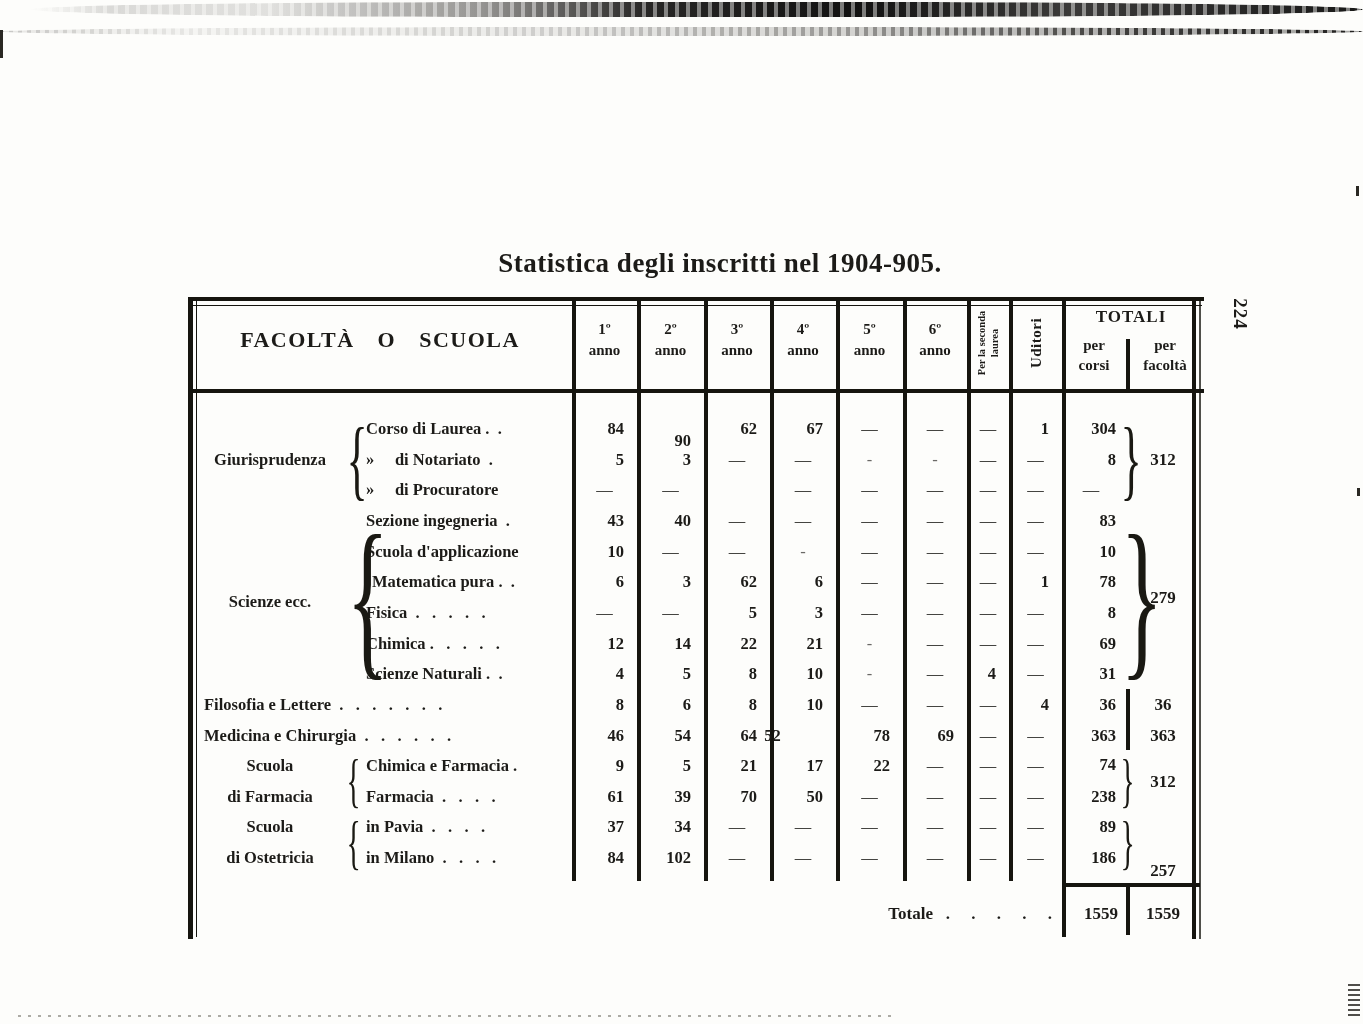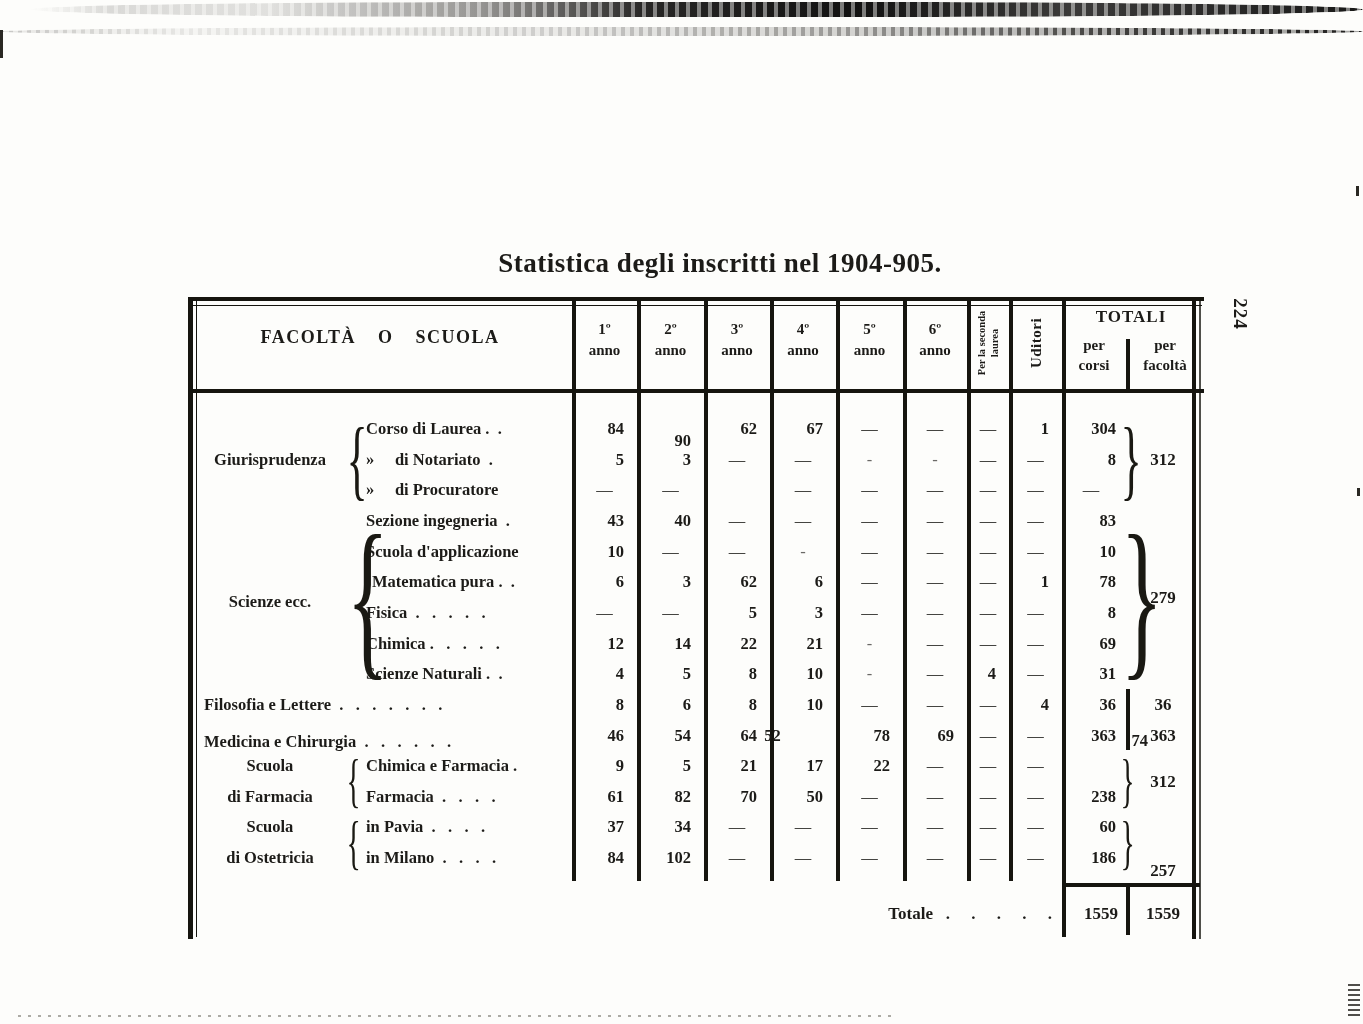--- a/index.html
+++ b/index.html
@@ -31,7 +31,7 @@
   #tbl{left:188px;top:297px;width:1016px;height:648px;}
   .hline,.vline{position:absolute;background:#16150f;}
   
-  .hdr-fac{left:0;top:30px;width:384px;text-align:center;font-size:18px;font-weight:700;
+  .hdr-fac{left:0;top:30px;width:384px;text-align:center;font-size:22px;font-weight:700;
     letter-spacing:1.5px;word-spacing:16px;}
   .hdr-year{position:absolute;top:22px;height:52px;text-align:center;font-size:15px;font-weight:700;line-height:1.4;}
   .vert-hdr{display:flex;align-items:center;justify-content:center;transform:rotate(-90deg);

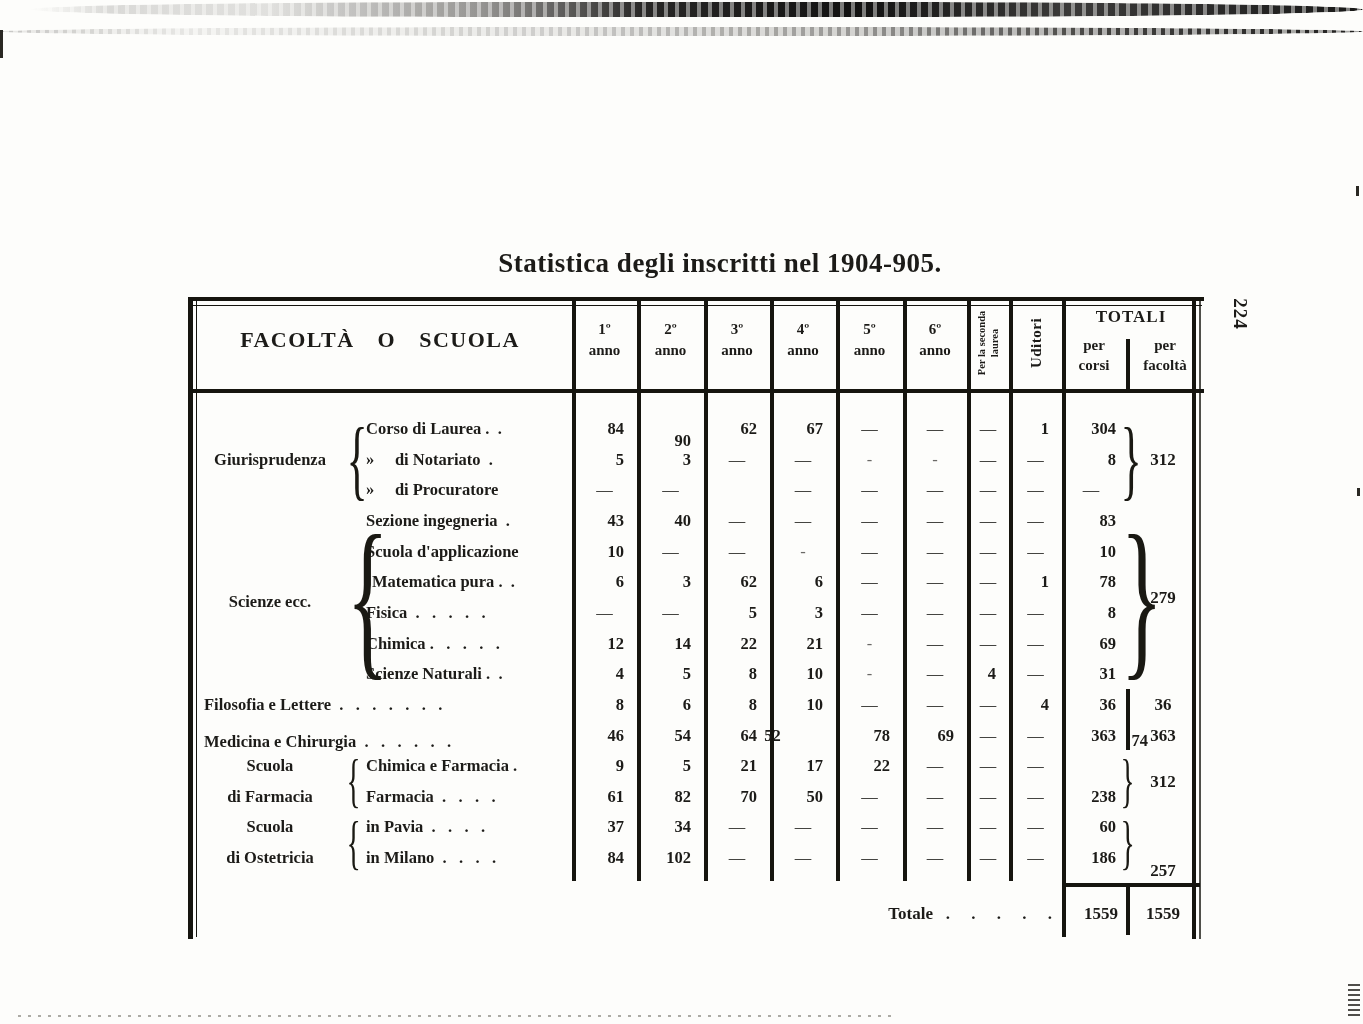--- a/index.html
+++ b/index.html
@@ -220,7 +220,7 @@
       <div class="cell num" style="left: 821px; top: 392px; width: 40px;">4</div>
       <div class="cell num" style="left: 874px; top: 392px; width: 54px;">36</div>
       <div class="factotal" style="top: 392px;">36</div>
-      <div class="cell rlabel" style="left: 16px; top: 423px; width: 200px; margin-top: 6px;">Medicina e Chirurgia  .   .   .   .   .   .</div>
+      <div class="cell rlabel" style="left: 16px; top: 423px; width: 200px;">Medicina e Chirurgia  .   .   .   .   .   .</div>
       <div class="cell num" style="left: 384px; top: 423px; width: 52px;">46</div>
       <div class="cell num" style="left: 449px; top: 423px; width: 54px;">54</div>
       <div class="cell num" style="left: 516px; top: 423px; width: 53px;">64</div>

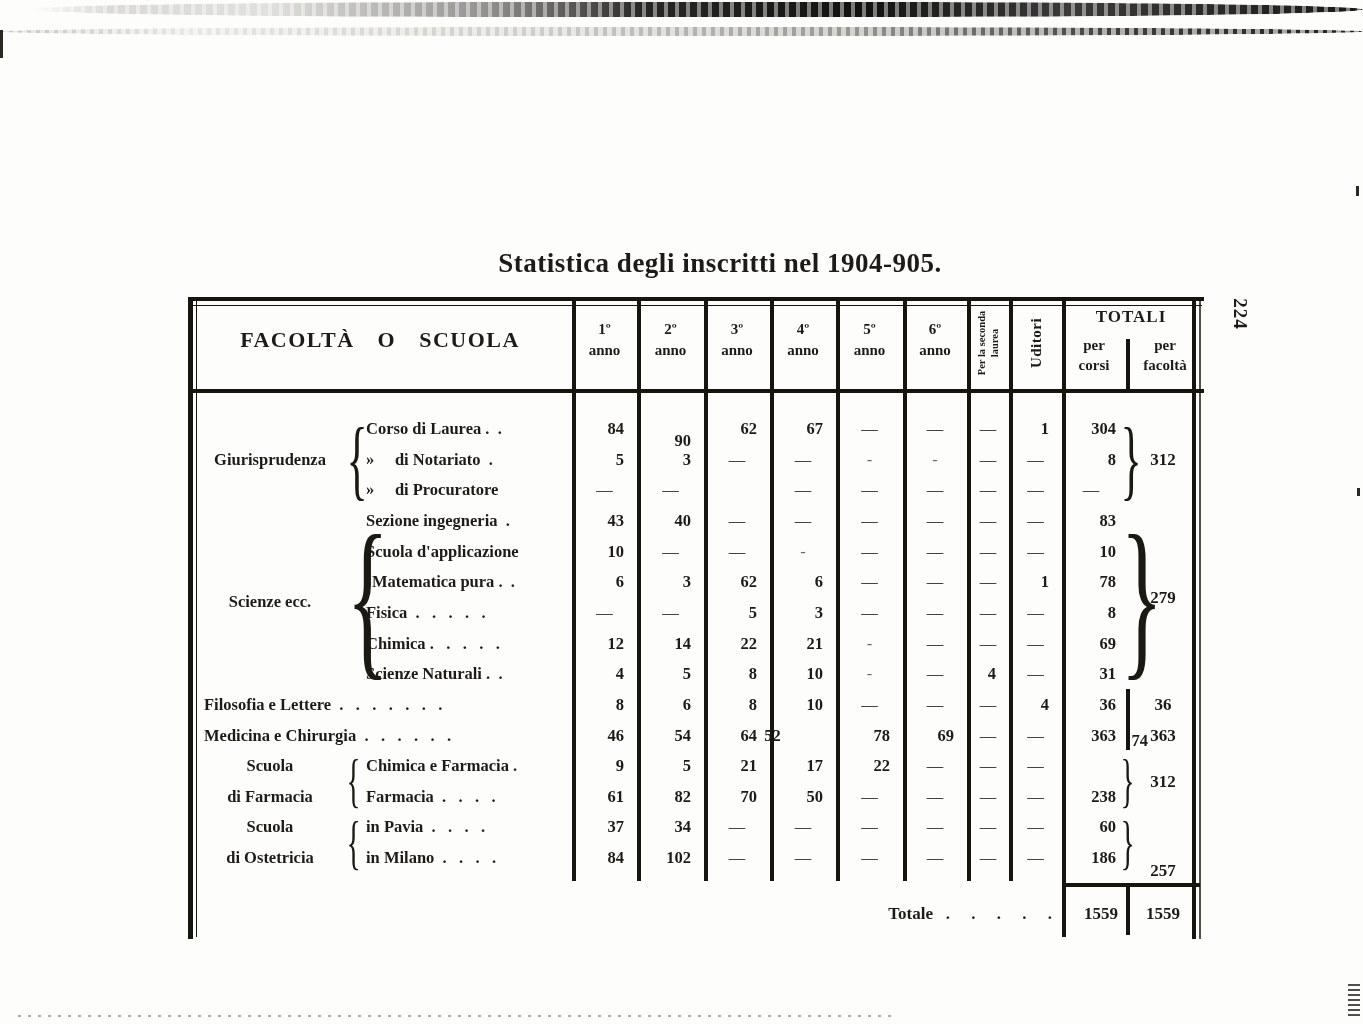--- a/index.html
+++ b/index.html
@@ -240,7 +240,7 @@
       <div class="cell dashc" style="left: 715px; top: 453px; width: 64px;">—</div>
       <div class="cell dashc" style="left: 779px; top: 453px; width: 42px;">—</div>
       <div class="cell dashc" style="left: 821px; top: 453px; width: 53px;">—</div>
-      <div class="cell num" style="left: 874px; top: 428px; width: 54px; padding-left: 32px;">74</div>
+      <div class="cell num" style="left: 874px; top: 452px; width: 54px;">74</div>
       <div class="cell rlabel" style="left: 178px; top: 484px; width: 200px;">Farmacia  .   .   .   .</div>
       <div class="cell num" style="left: 384px; top: 484px; width: 52px;">61</div>
       <div class="cell num" style="left: 449px; top: 484px; width: 54px;">82</div>

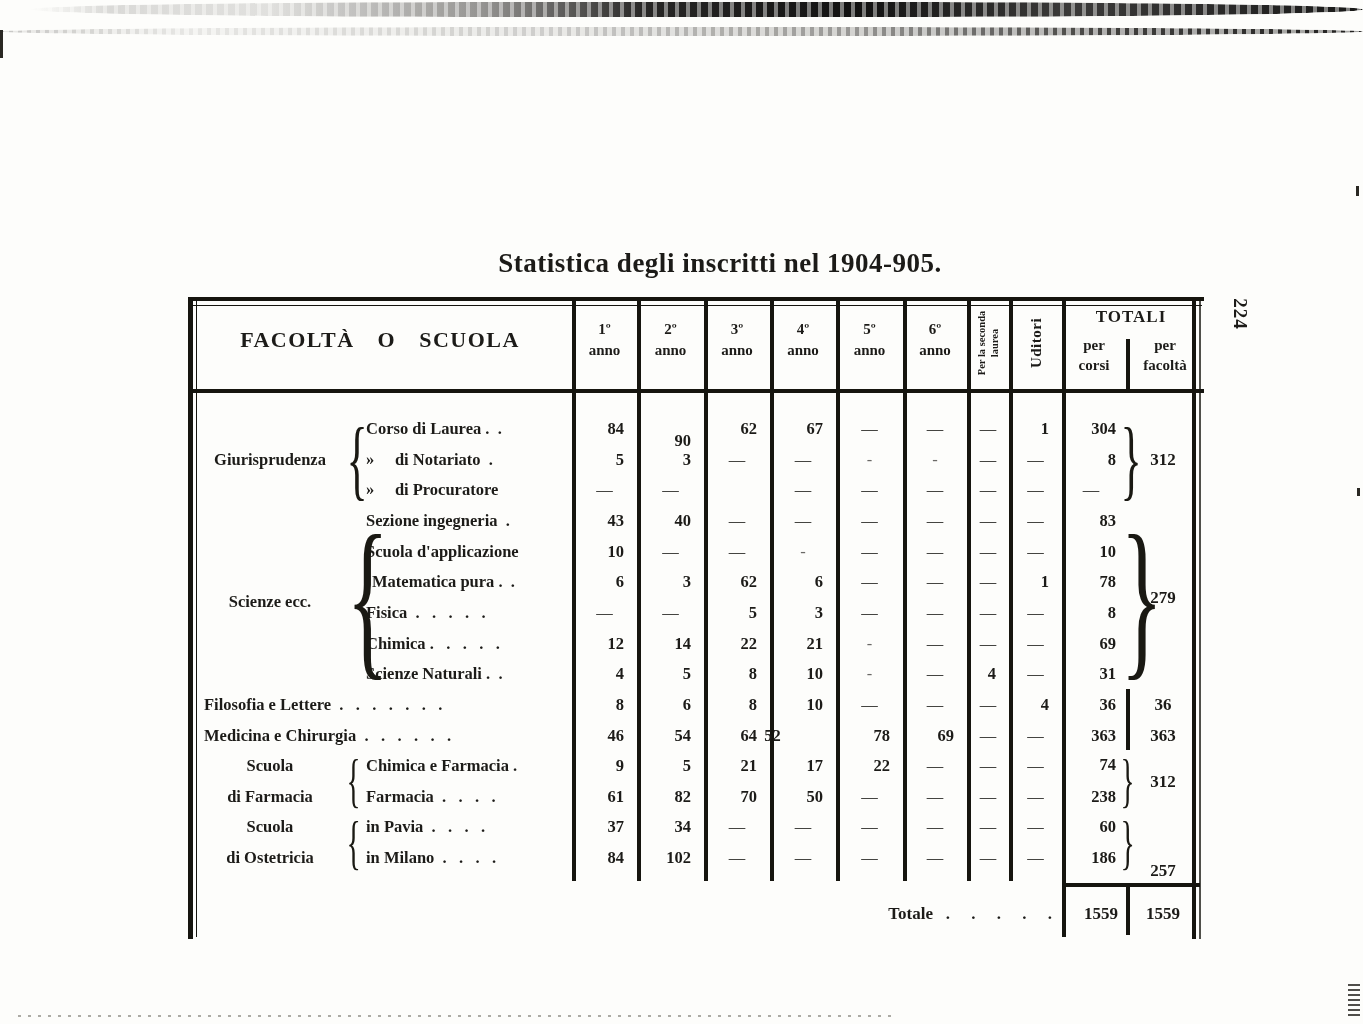--- a/index.html
+++ b/index.html
@@ -243,7 +243,7 @@
       <div class="cell num" style="left: 874px; top: 452px; width: 54px;">74</div>
       <div class="cell rlabel" style="left: 178px; top: 484px; width: 200px;">Farmacia  .   .   .   .</div>
       <div class="cell num" style="left: 384px; top: 484px; width: 52px;">61</div>
-      <div class="cell num" style="left: 449px; top: 484px; width: 54px;">82</div>
+      <div class="cell num" style="left: 449px; top: 484px; width: 54px;">39</div>
       <div class="cell num" style="left: 516px; top: 484px; width: 53px;">70</div>
       <div class="cell num" style="left: 582px; top: 484px; width: 53px;">50</div>
       <div class="cell dashc" style="left: 648px; top: 484px; width: 67px;">—</div>

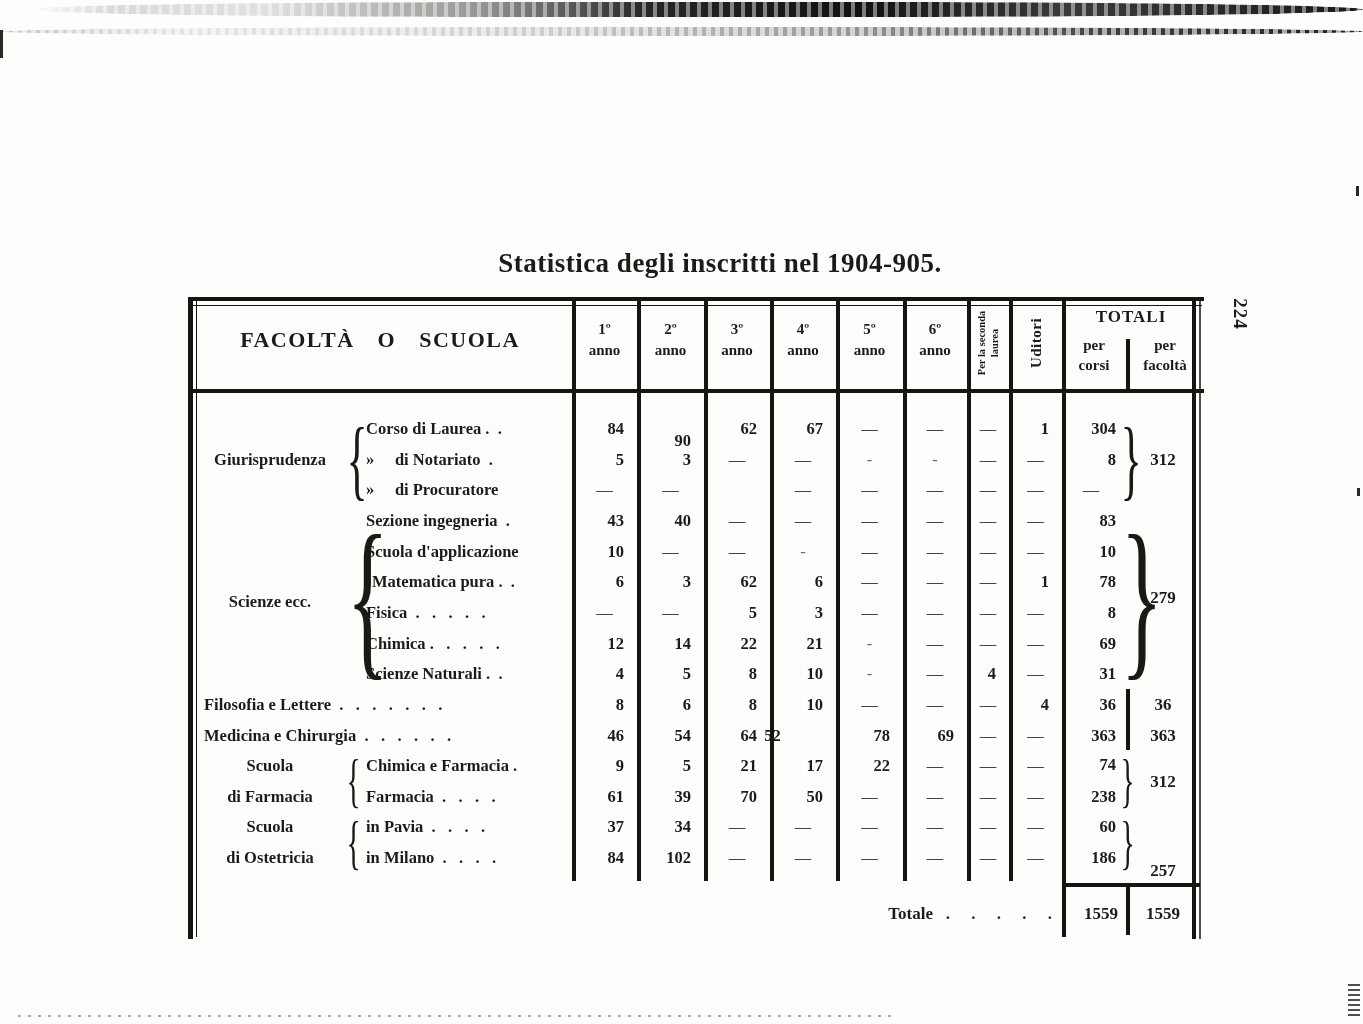--- a/index.html
+++ b/index.html
@@ -260,7 +260,7 @@
       <div class="cell dashc" style="left: 715px; top: 514px; width: 64px;">—</div>
       <div class="cell dashc" style="left: 779px; top: 514px; width: 42px;">—</div>
       <div class="cell dashc" style="left: 821px; top: 514px; width: 53px;">—</div>
-      <div class="cell num" style="left: 874px; top: 514px; width: 54px;">60</div>
+      <div class="cell num" style="left: 874px; top: 514px; width: 54px;">89</div>
       <div class="cell rlabel" style="left: 178px; top: 545px; width: 200px;">in Milano  .   .   .   .</div>
       <div class="cell num" style="left: 384px; top: 545px; width: 52px;">84</div>
       <div class="cell num" style="left: 449px; top: 545px; width: 54px;">102</div>

